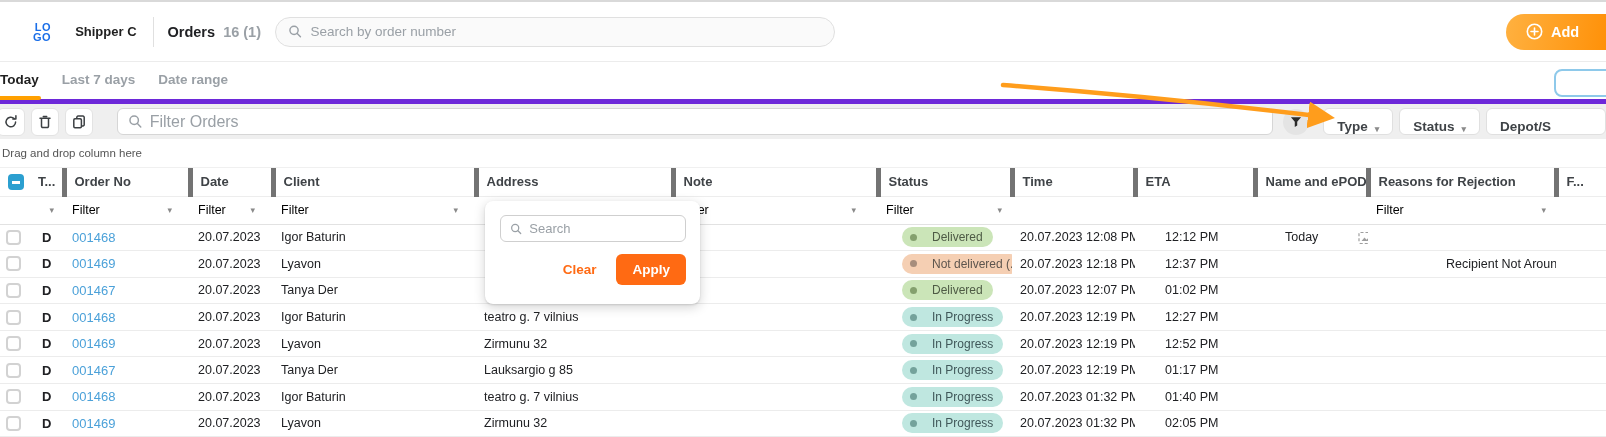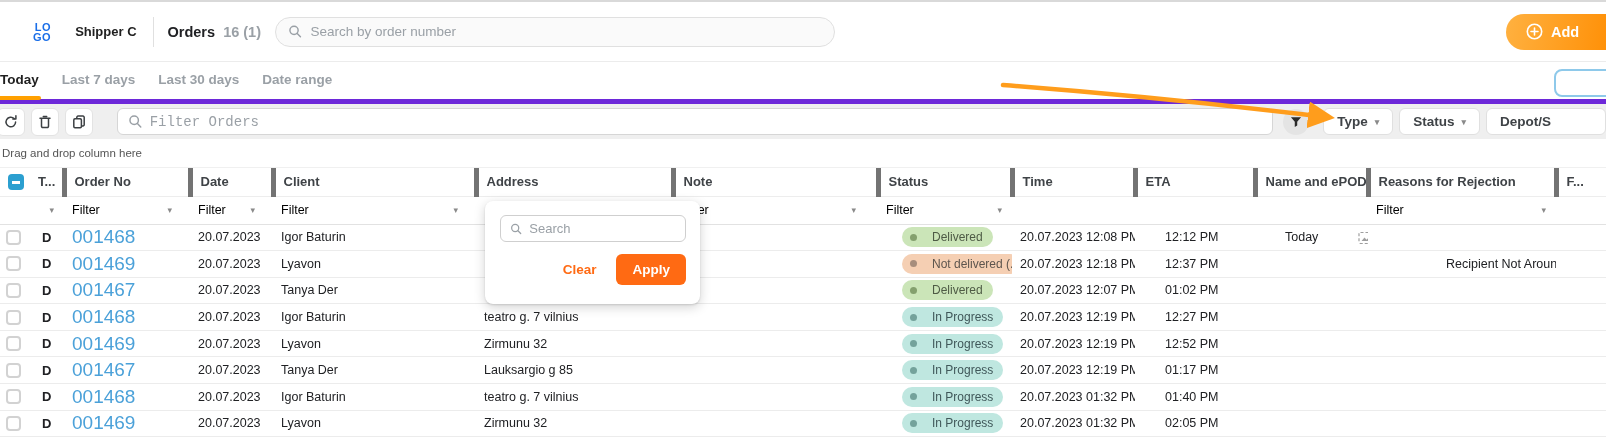--- a/index.html
+++ b/index.html
@@ -146,7 +146,6 @@
   <nav class="tabs">
     <div class="tab active">Today</div>
     <div class="tab">Last 7 days</div>
-    <div class="tab">Last 30 days</div>
     <div class="tab">Date range</div>
     <div class="settings-chip"></div>
   </nav>

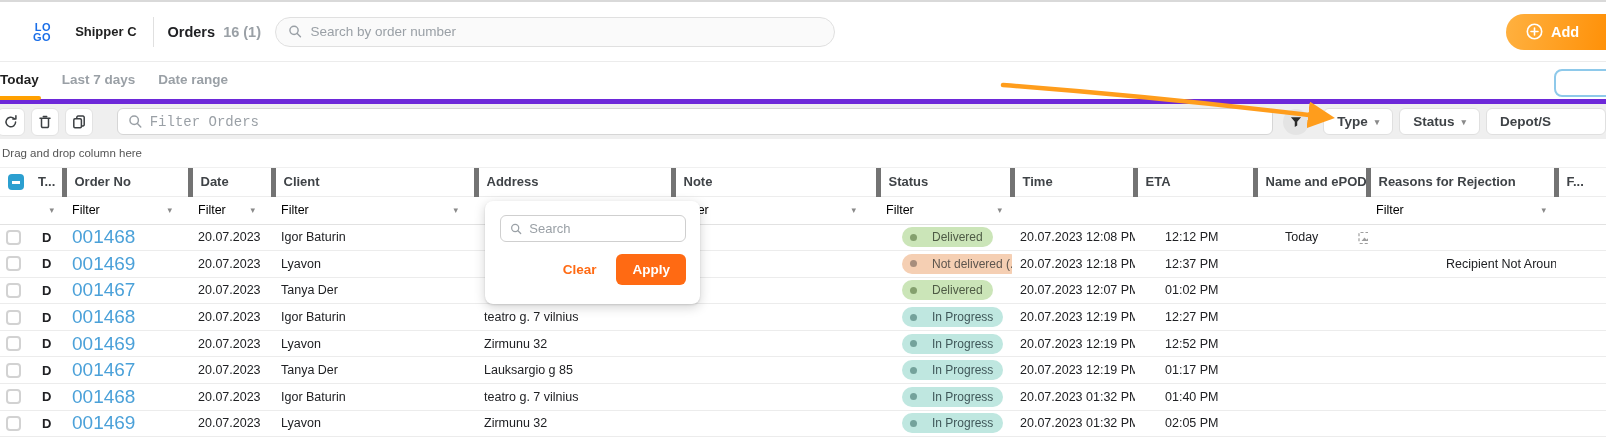--- a/index.html
+++ b/index.html
@@ -41,8 +41,8 @@
   .icon-btn:first-child { margin-left:-3px; }
   .filter-input { margin-left:18px; width:1222px; height:27px; background:#fff; border:1px solid #d6d6d6;
                   border-radius:6px; display:flex; align-items:center; gap:7px; padding:0 10px; }
-  .filter-input input { border:none; outline:none; font-size:14px; width:100%; background:transparent;
-                        font-family:Liberation Mono, monospace; }
+  .filter-input input { border:none; outline:none; font-size:16px; width:100%; background:transparent;
+                        font-family:Liberation Sans, sans-serif; }
   .funnel-btn { width:26px; height:26px; border-radius:50%; background:#e4e4e4; border:none; cursor:pointer;
                 display:flex; align-items:center; justify-content:center; margin-left:4px; flex:0 0 auto; }
   .dd-btn { height:27px; background:#fff; border:1px solid #e0e0e0; border-radius:6px; cursor:pointer;

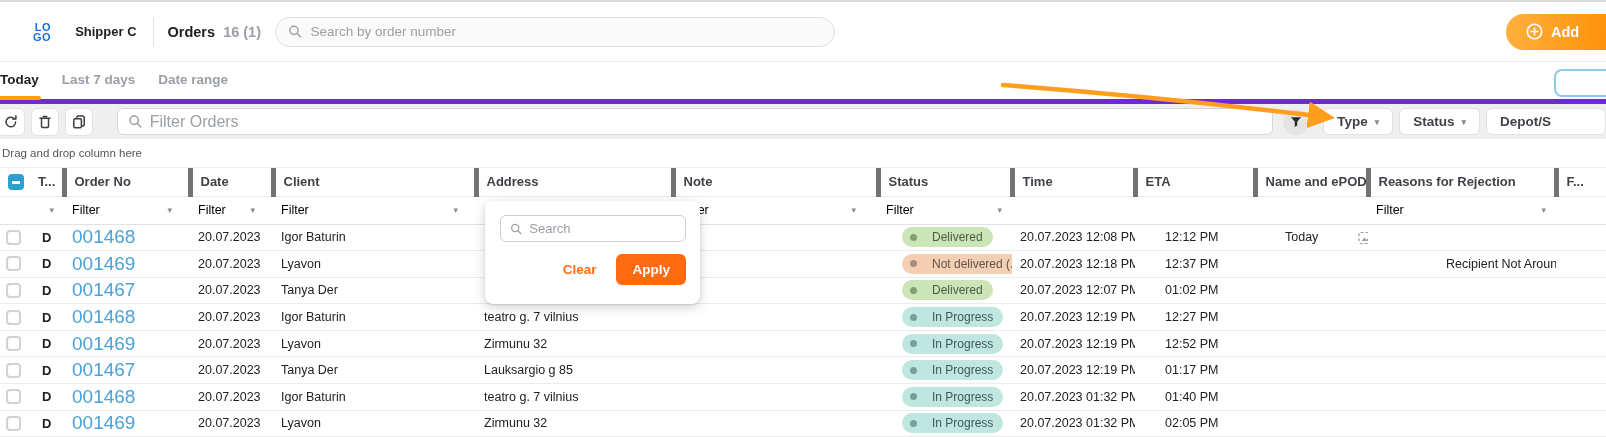--- a/index.html
+++ b/index.html
@@ -46,7 +46,7 @@
   .funnel-btn { width:26px; height:26px; border-radius:50%; background:#e4e4e4; border:none; cursor:pointer;
                 display:flex; align-items:center; justify-content:center; margin-left:4px; flex:0 0 auto; }
   .dd-btn { height:27px; background:#fff; border:1px solid #e0e0e0; border-radius:6px; cursor:pointer;
-            font-size:13.5px; font-weight:bold; color:#3f4347; display:flex; align-items:center; gap:7px;
+            font-size:13.5px; font-weight:bold; color:#3f4347; display:flex; align-items:flex-end; gap:7px;
             padding:0 13px; font-family:"Liberation Sans",sans-serif; flex:0 0 auto; }
   .dd-btn .caret { color:#8a8a8a; font-size:9px; }
   .dd-type { margin-left:8px; }

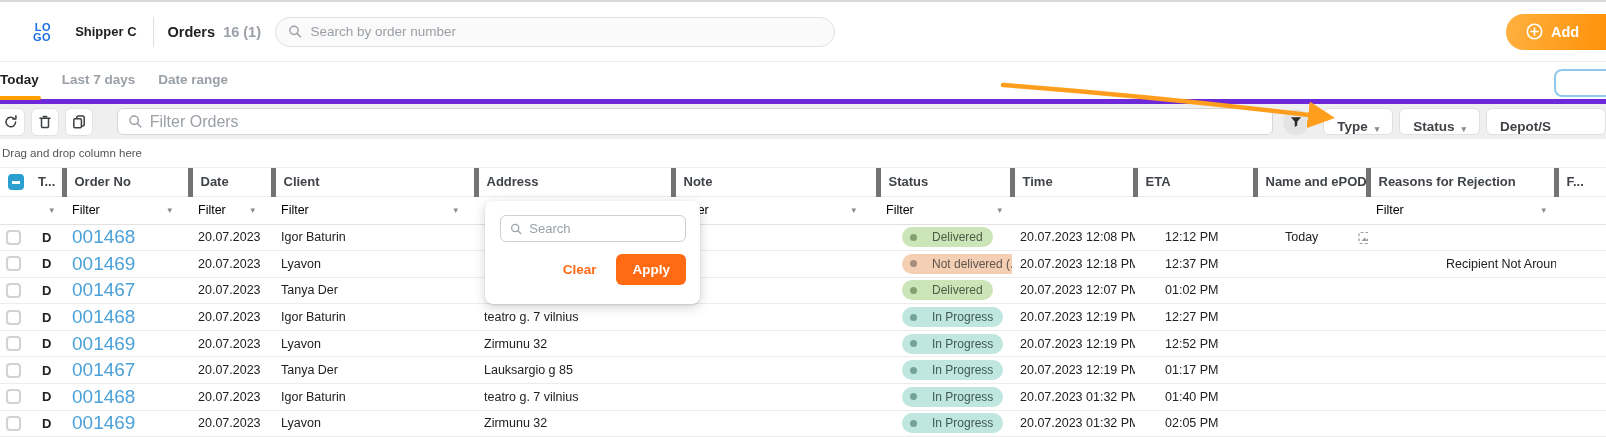--- a/index.html
+++ b/index.html
@@ -73,7 +73,7 @@
   tbody td { border-bottom:1px solid #ececec; font-size:12.5px; color:#202124; padding-left:8px; }
   td.c-cb, th.c-cb { padding-left:6px; }
   td.c-type, th.c-type { padding-left:12px; font-weight:bold; font-size:13px; }
-  .order-link { color:#4ba1d9; font-size:19px; text-decoration:none; cursor:pointer;text-align:center; }
+  .order-link { color:#4ba1d9; font-size:13px; text-decoration:none; cursor:pointer;text-align:center; }
   td.c-eta { padding-left:30px; }
   td.c-name { padding-left:30px; }
   td.c-reason { padding-left:78px; }

